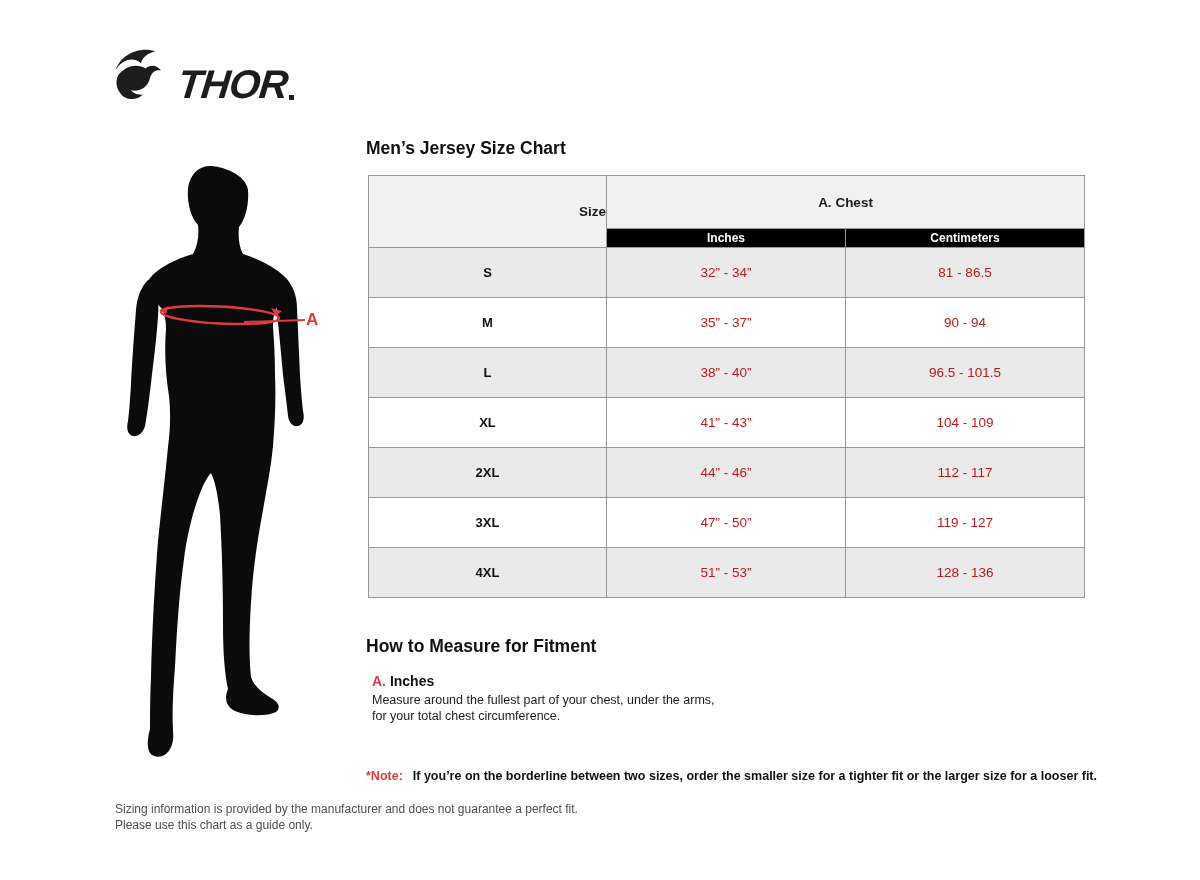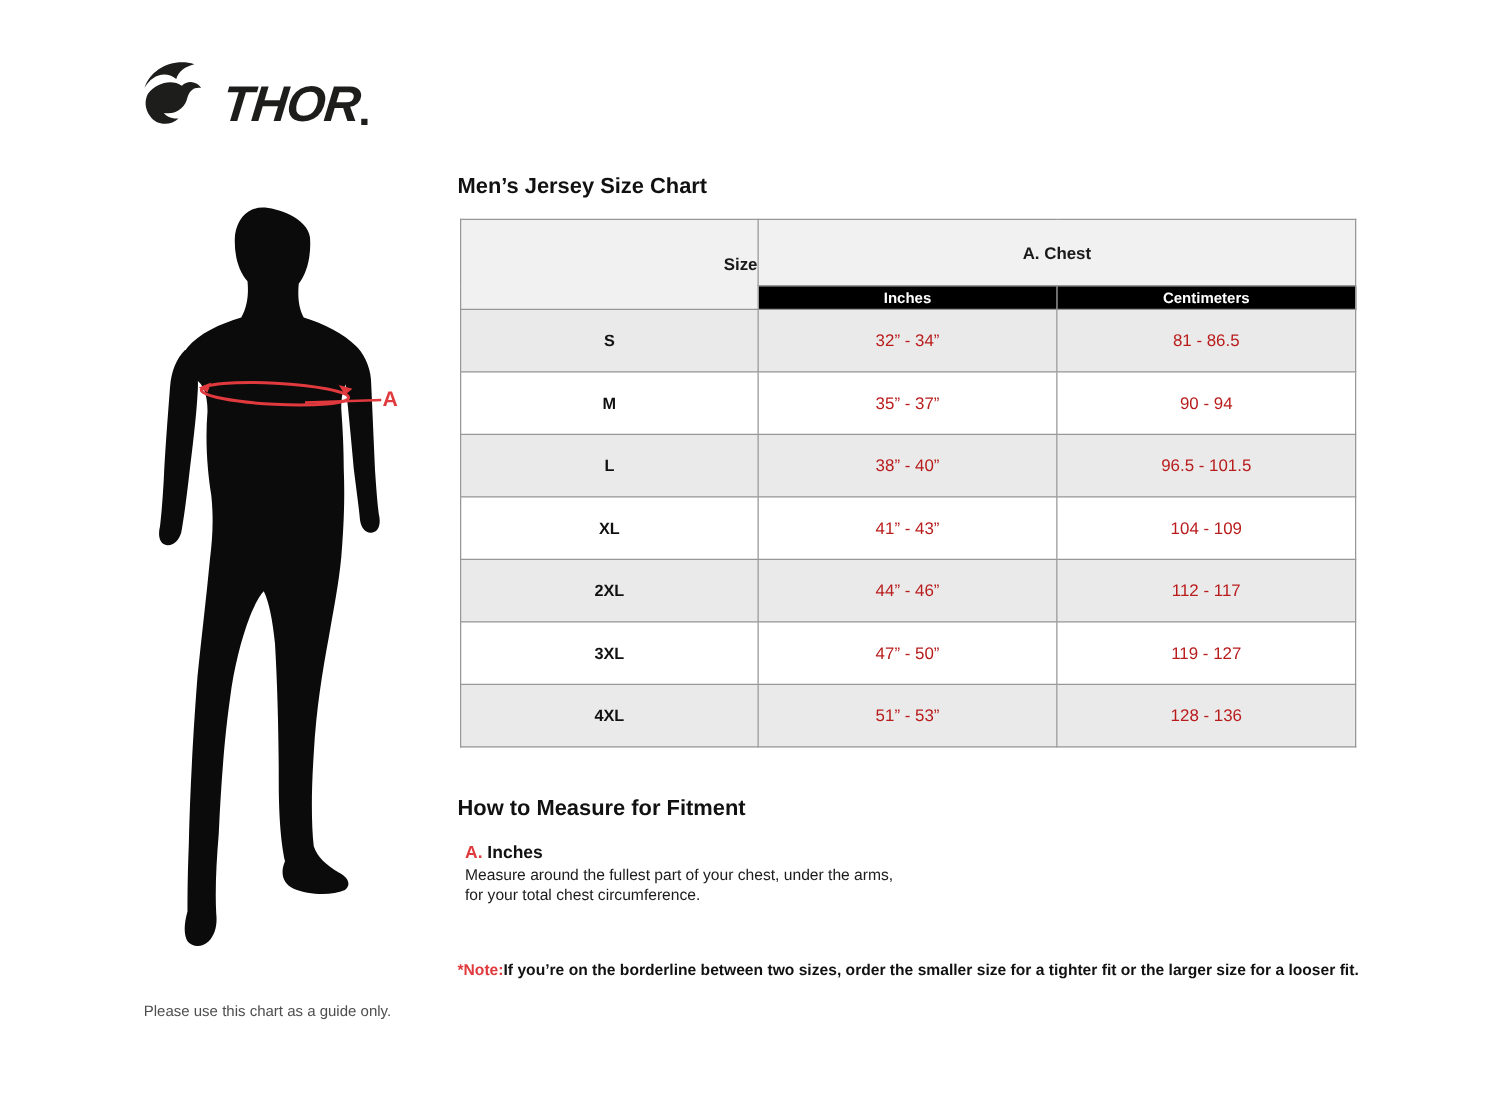--- a/index.html
+++ b/index.html
@@ -65,7 +65,7 @@
     position:absolute; left:366px; top:769px; font-size:12.5px;
     font-weight:bold; color:#111; white-space:nowrap;
   }
-  .note-label { }
+  .note-label { margin-right:10px; }
 
   
   .footer { position:absolute; left:115px; top:801px; font-size:12px; color:#4e4e4e; line-height:1.35; }

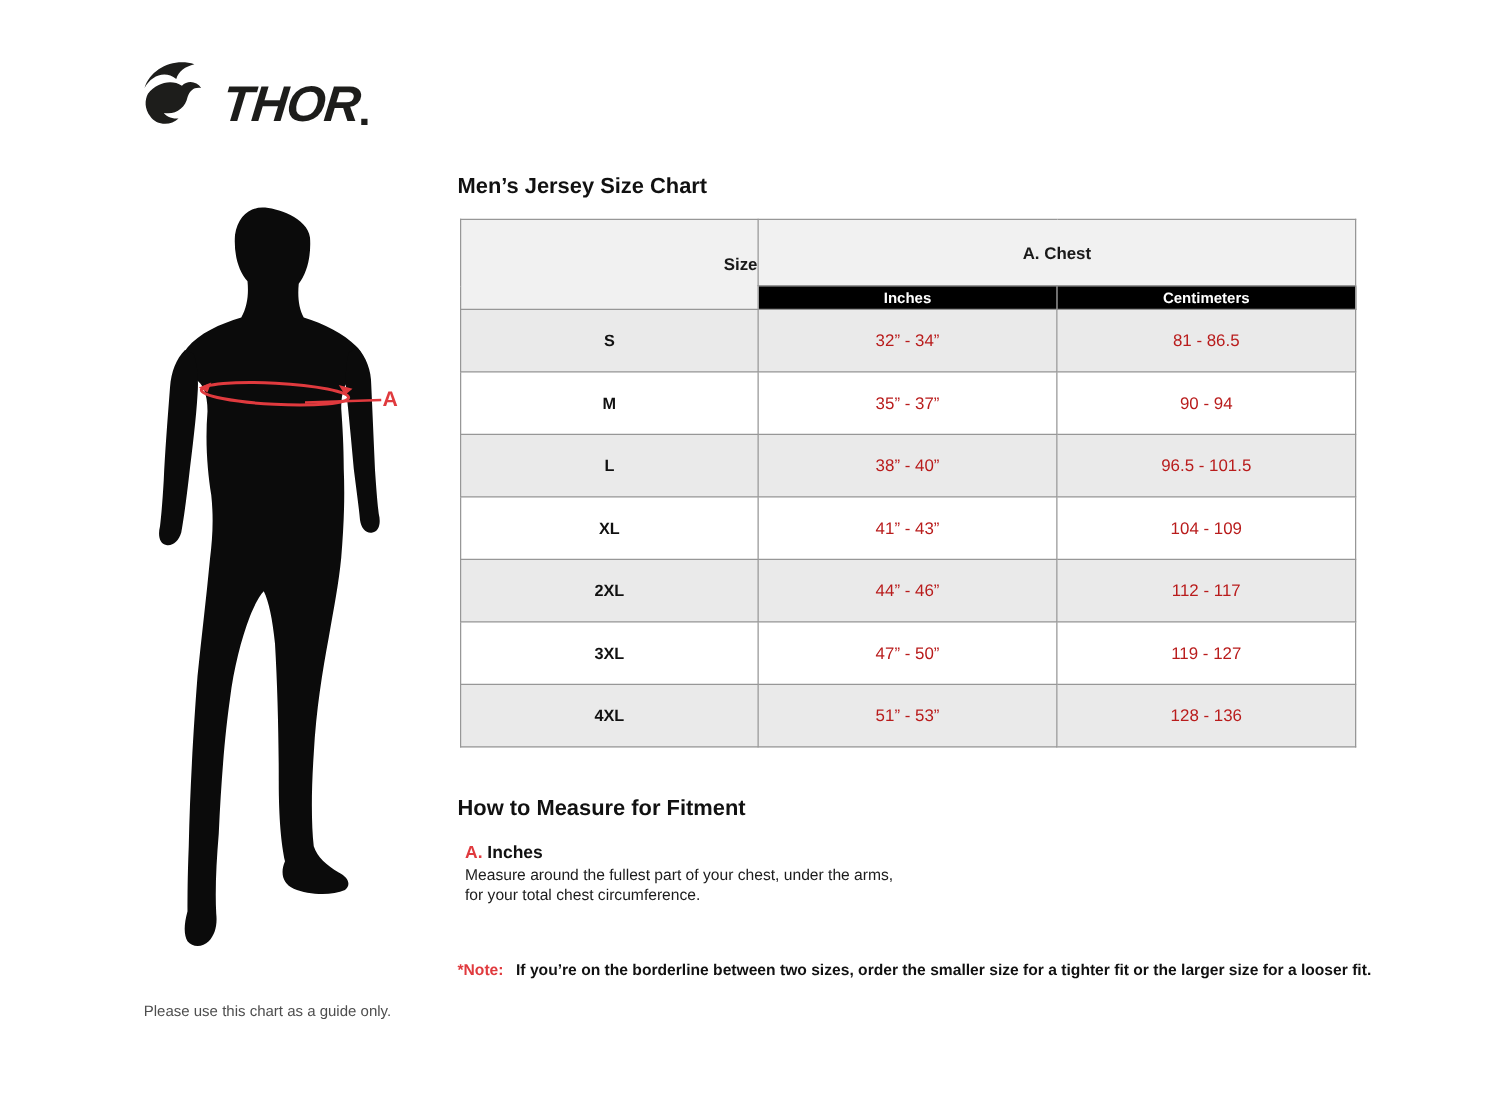--- a/index.html
+++ b/index.html
@@ -199,6 +199,7 @@
   </div>
 
   <div class="footer">
+    <div>Sizing information is provided by the manufacturer and does not guarantee a perfect fit.</div>
     <div>Please use this chart as a guide only.</div>
   </div>
 

